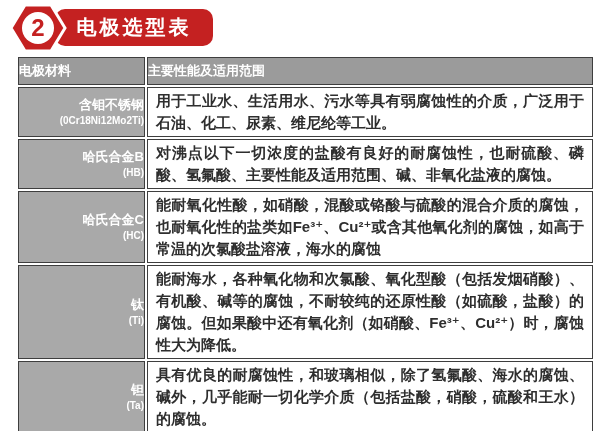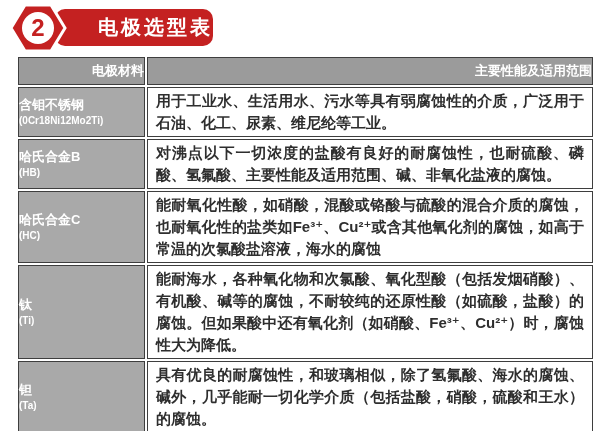--- a/index.html
+++ b/index.html
@@ -20,7 +20,7 @@
   .title-banner{
     position:absolute;left:55px;top:9px;width:158px;height:37px;
     background:var(--accent);border-radius:10px;
-    display:flex;align-items:center;justify-content:flex-end;
+    display:flex;align-items:center;justify-content:center;
     color:#fff;font-size:20px;font-weight:bold;letter-spacing:3px;
     z-index:1;
   }

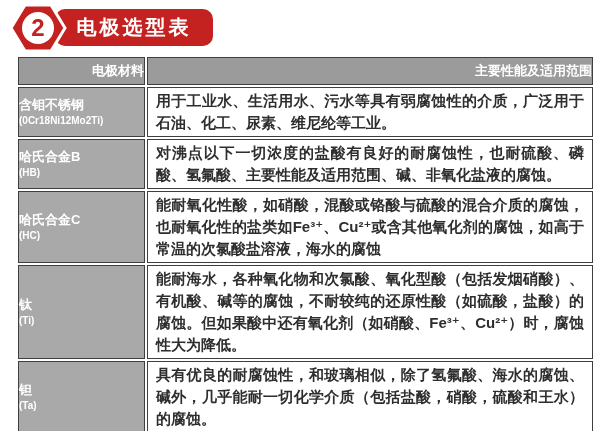--- a/index.html
+++ b/index.html
@@ -35,7 +35,7 @@
   .sel-table thead tr{height:28px;}
   .sel-table thead th{
     background:var(--header-bg);color:var(--cell-text);
-    font-size:13px;font-weight:bold;text-align:right;vertical-align:middle;
+    font-size:13px;font-weight:bold;text-align:left;vertical-align:middle;
   }
   .col-material{width:127px;}
   .label-cell{

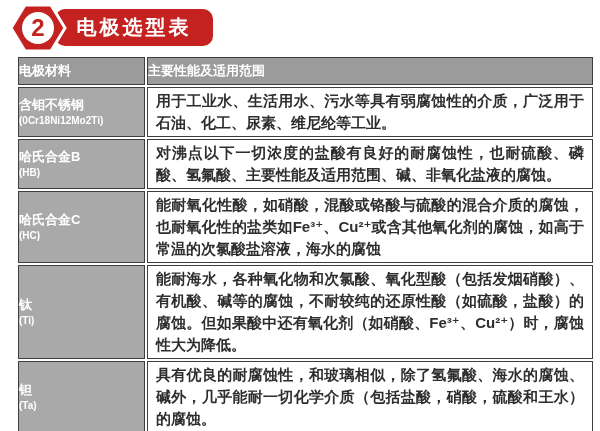--- a/index.html
+++ b/index.html
@@ -40,7 +40,7 @@
   .col-material{width:127px;}
   .label-cell{
     background:var(--label-bg);color:var(--cell-text);
-    font-size:13px;font-weight:bold;text-align:left;vertical-align:middle;
+    font-size:13px;font-weight:bold;text-align:right;vertical-align:middle;
     line-height:1.3;
   }
   .label-cell .material,.label-cell .code{display:block;}

